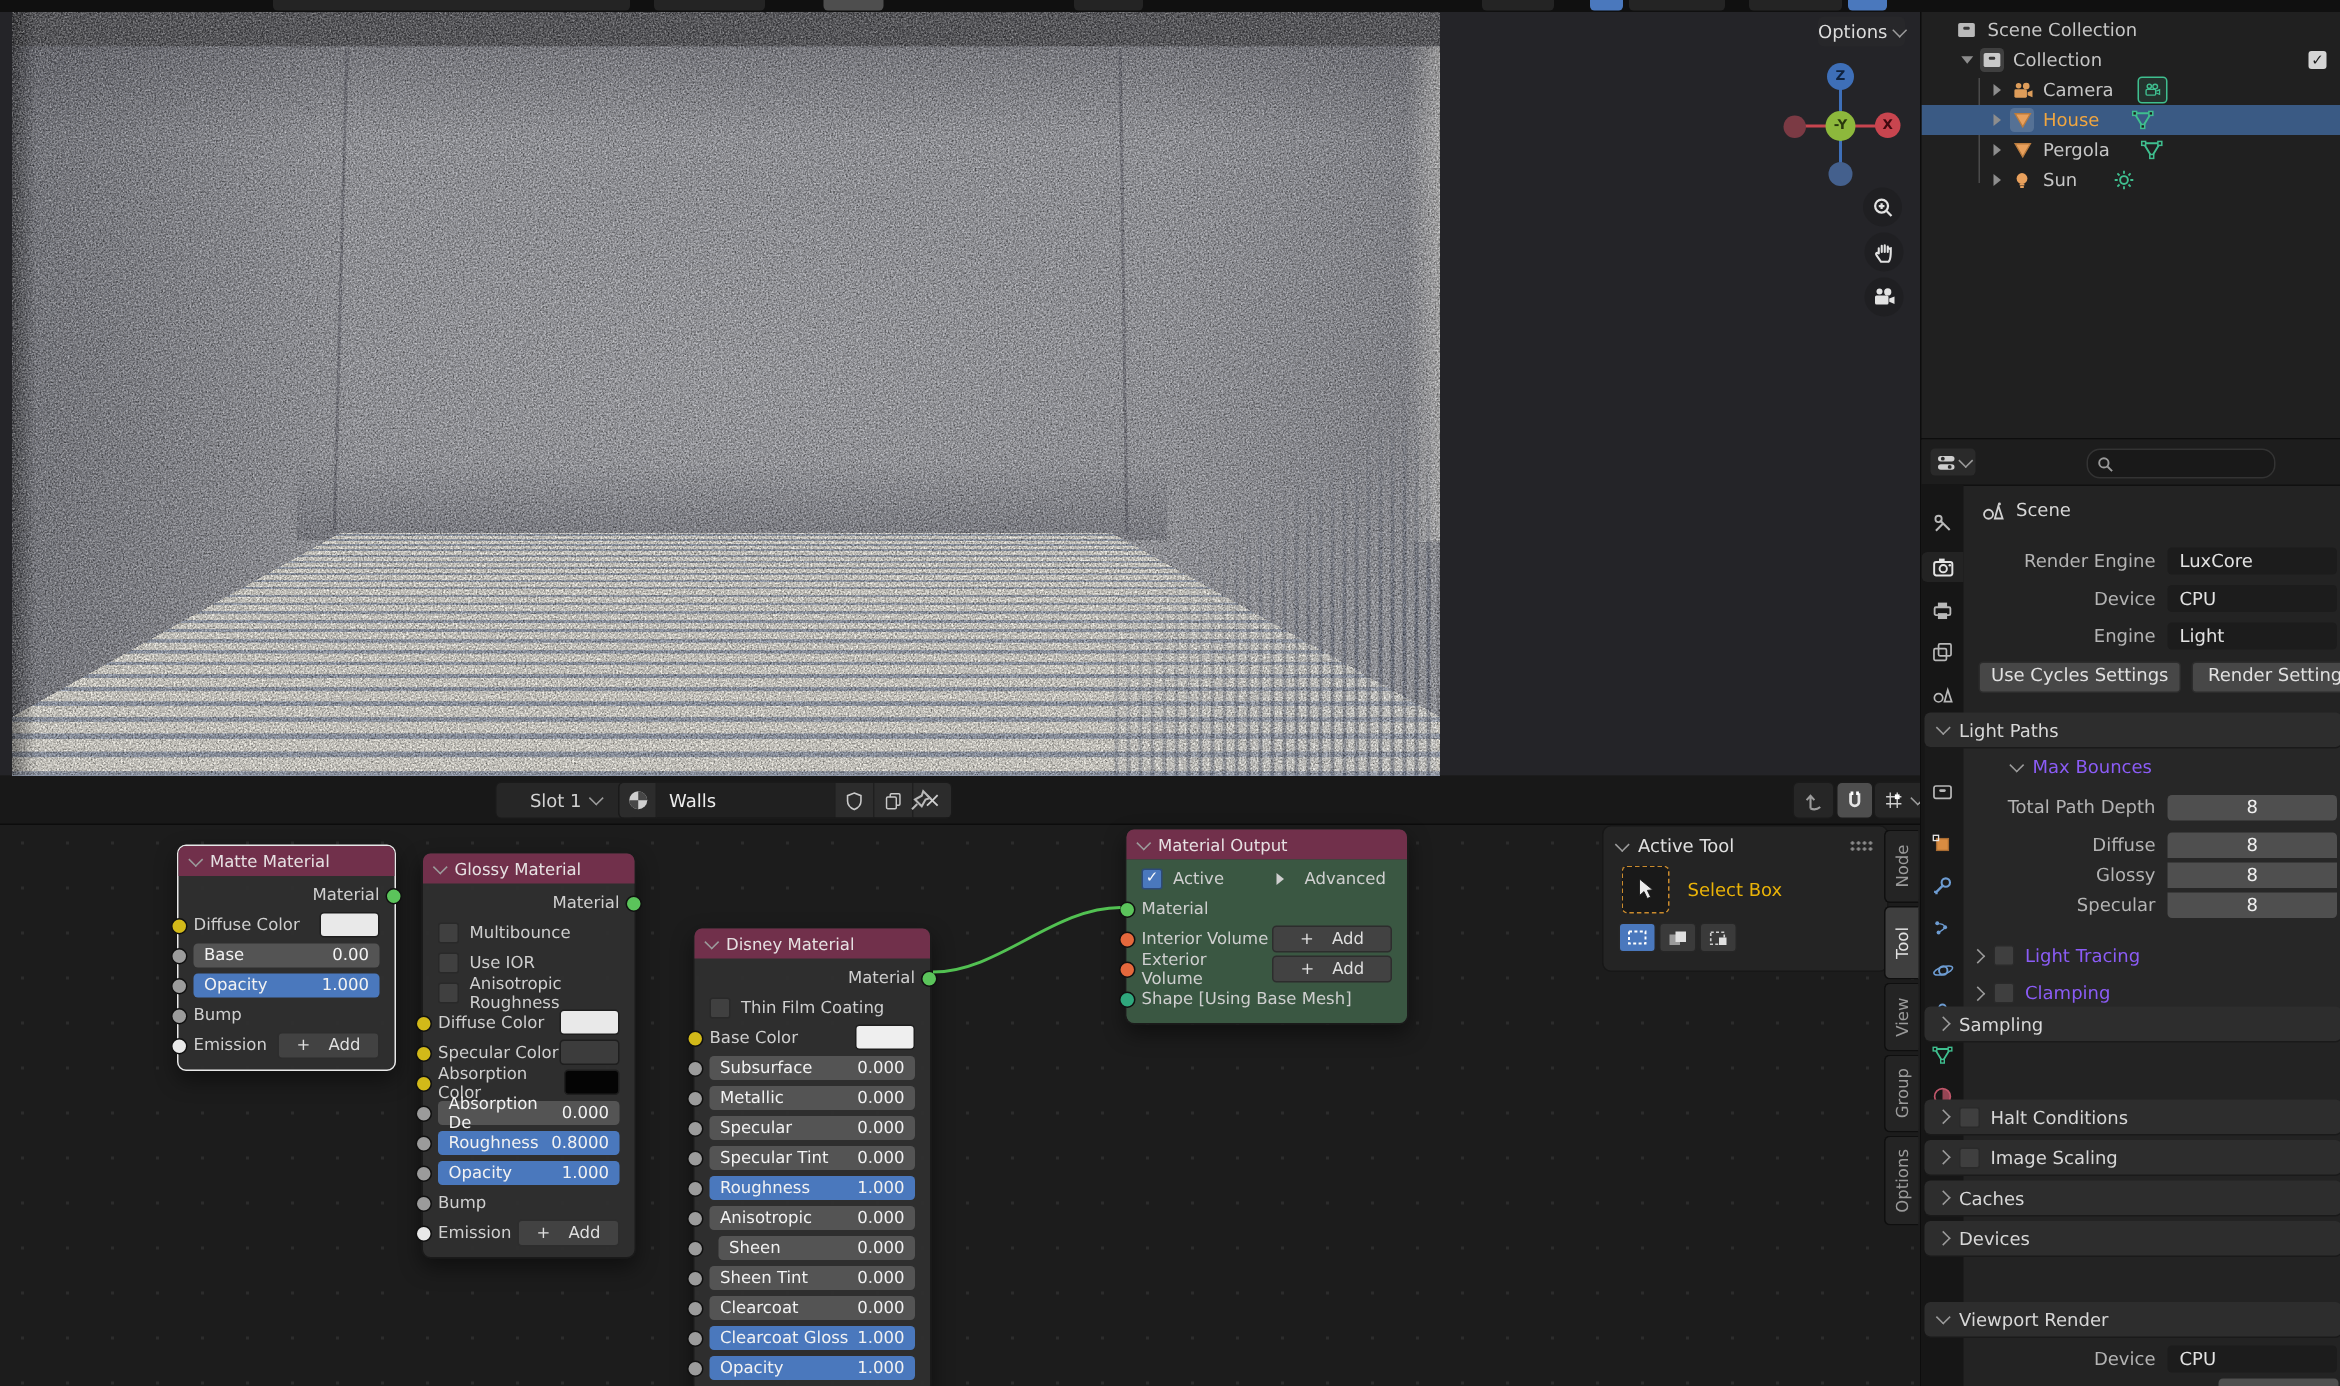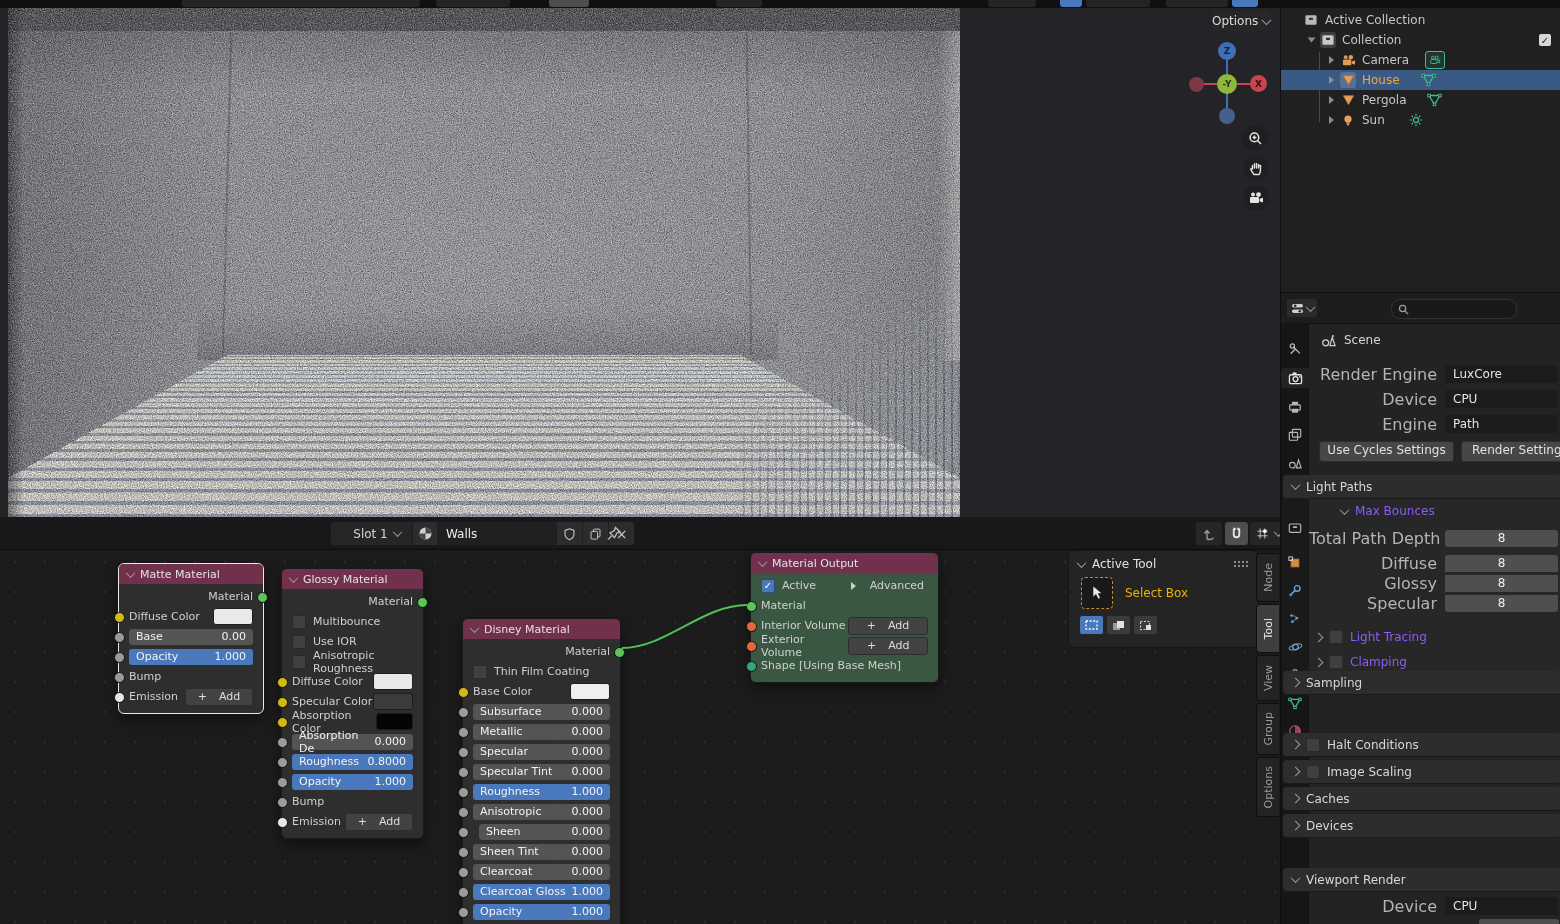--- a/index.html
+++ b/index.html
@@ -581,7 +581,7 @@
             <rect x="5.5" y="4.5" width="5" height="2.4" rx="1" fill="#333"></rect>
           </svg>
         </span>
-      <span class="ol-label">Active Collection</span>
+      <span class="ol-label">Scene Collection</span>
     </div>
 
     <div class="ol-row" style="top:30px;padding-left:28px;">

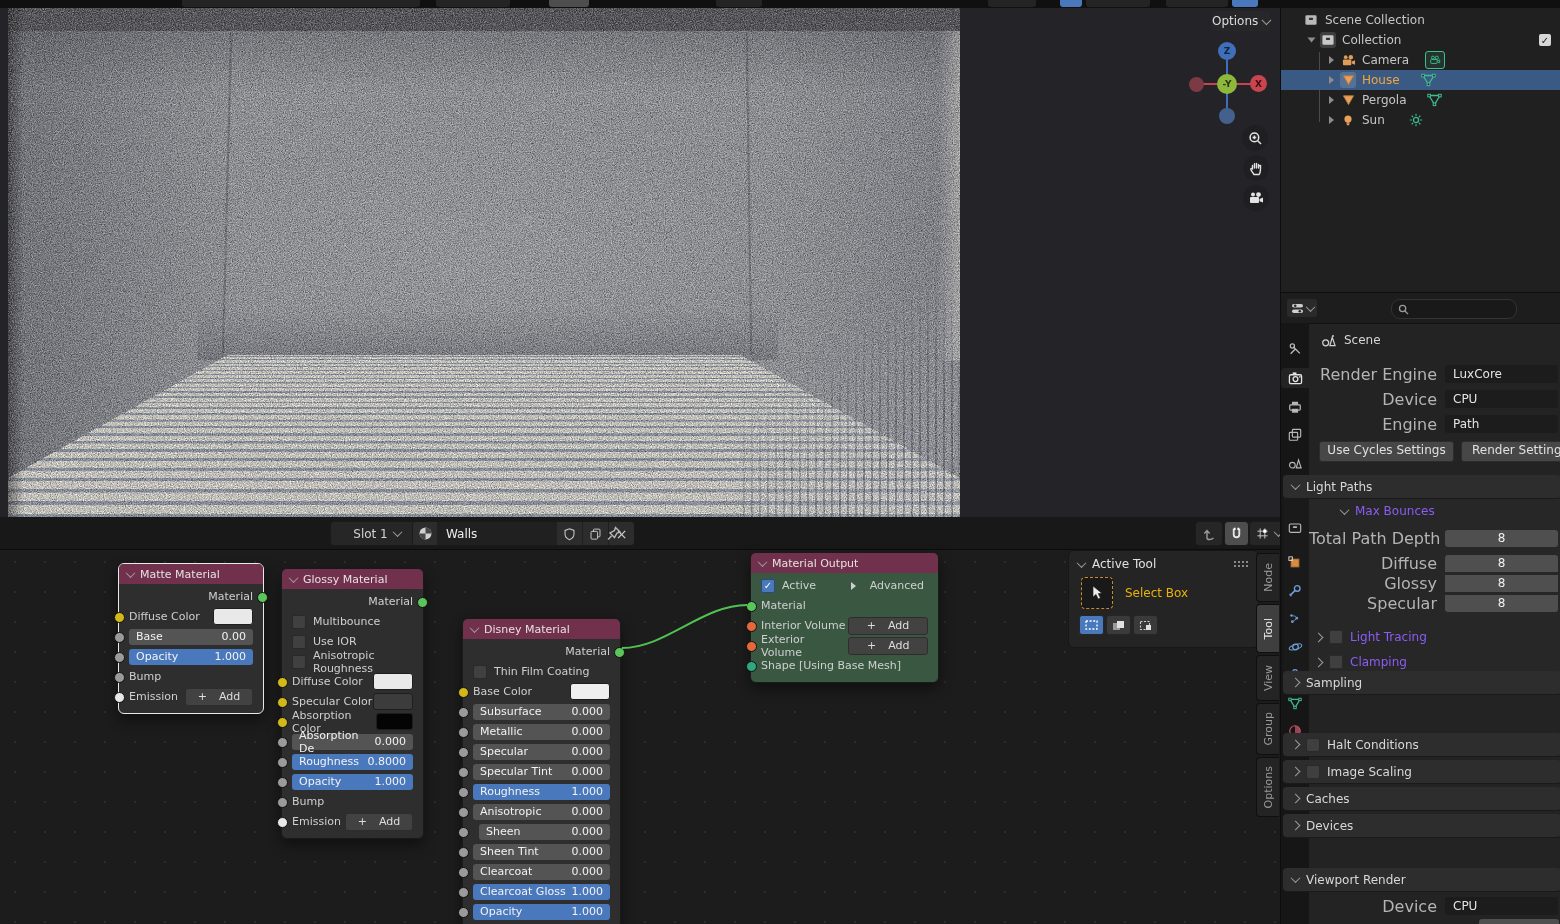--- a/index.html
+++ b/index.html
@@ -71,7 +71,7 @@
   #phead{position:absolute;left:0;top:0;width:280px;height:30px;background:#1d1d1d;border-bottom:1px solid #101010;display:flex;align-items:center;}
   .searchbox{position:absolute;left:110px;top:6px;width:112px;height:18px;background:#191919;border:1px solid #333;border-radius:9px;display:flex;align-items:center;padding:0 6px;gap:4px;}
   .prow{position:absolute;left:28px;right:3px;height:18px;display:flex;align-items:center;}
-  .plabel{width:128px;text-align:right;padding-right:8px;color:#b4b4b4;font-size:16px;white-space:nowrap;}
+  .plabel{width:128px;text-align:right;padding-right:8px;color:#b4b4b4;font-size:12px;white-space:nowrap;}
   .pselect{flex:1;height:18px;background:#1c1c1c;border-radius:3px;color:#e3e3e3;padding:0 8px;line-height:18px;overflow:hidden;}
   .pnum{flex:1;height:17px;background:#4f4f4f;border-radius:3px;color:#f0f0f0;text-align:center;line-height:17px;}
   .pbtn{position:absolute;height:19px;background:#474747;border:1px solid #2c2c2c;border-radius:3px;color:#e0e0e0;text-align:center;line-height:17px;overflow:hidden;white-space:nowrap;}

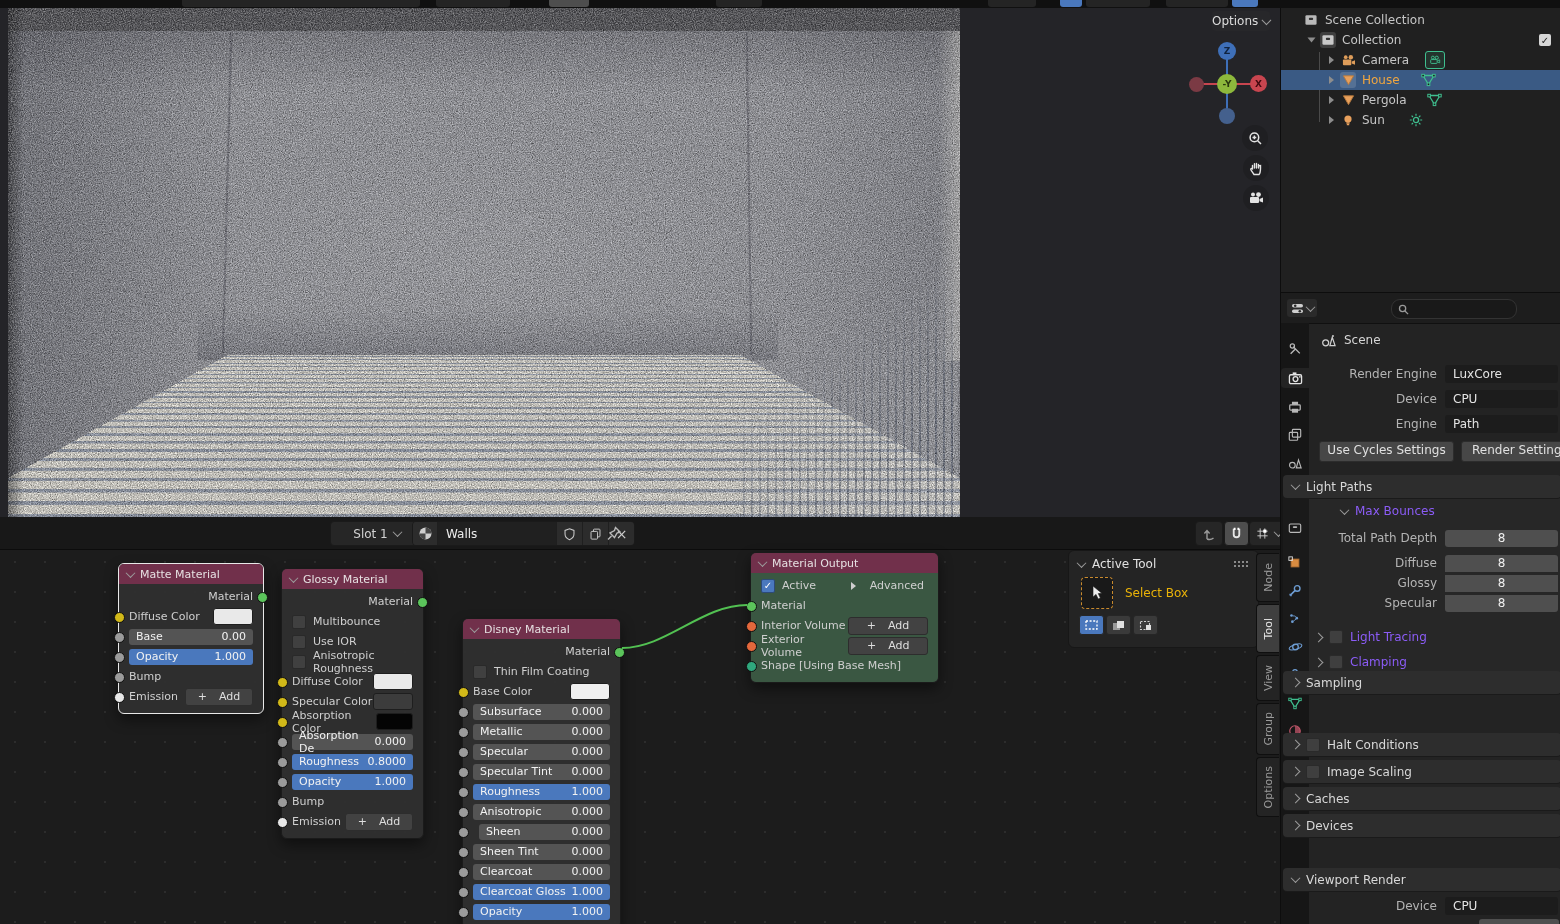--- a/index.html
+++ b/index.html
@@ -811,7 +811,7 @@
     </div>
     <div class="prow" style="top:122px;">
       <span class="plabel">Engine</span>
-      <span class="pselect">Path</span>
+      <span class="pselect">Light</span>
     </div>
     <div class="pbtn" style="left:38px;top:148px;width:133px;">Use Cycles Settings</div>
     <div class="pbtn" style="left:180px;top:148px;width:100px;text-align:left;padding-left:10px;">Render Settings H</div>

